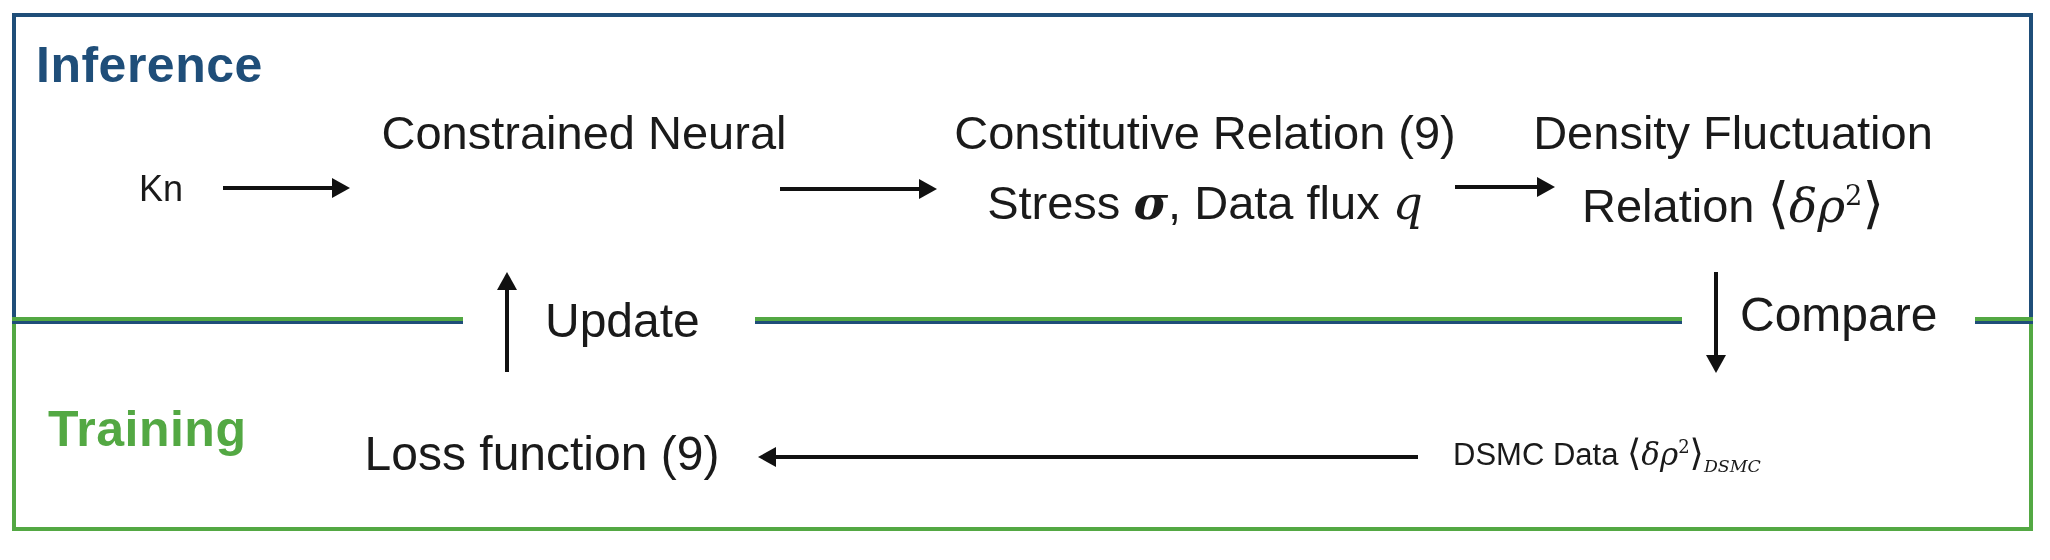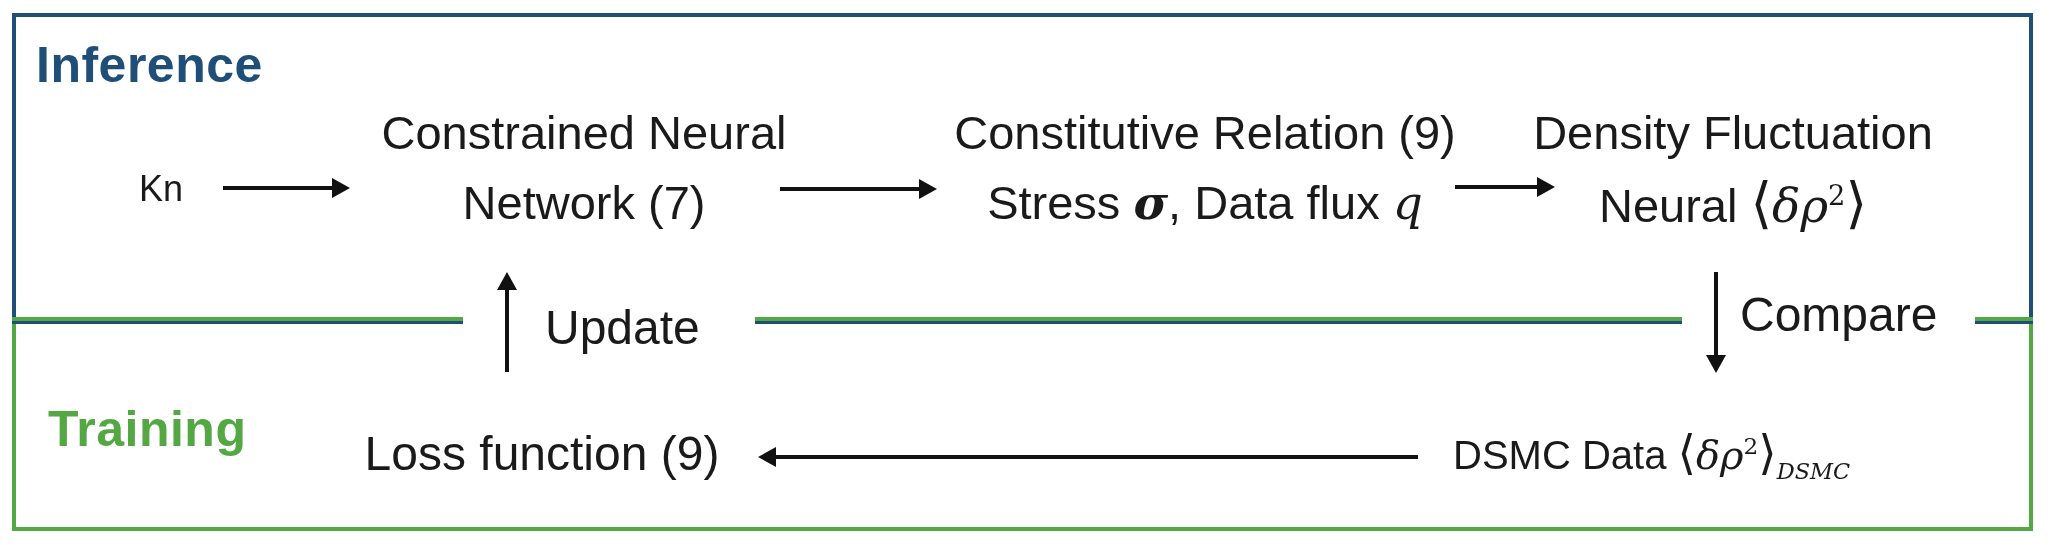--- a/index.html
+++ b/index.html
@@ -101,7 +101,6 @@
 
   <div class="node node-network">
     <div>Constrained Neural</div>
-    <div>Network (7)</div>
   </div>
 
   <div class="arrow arrow-r a-net-con">

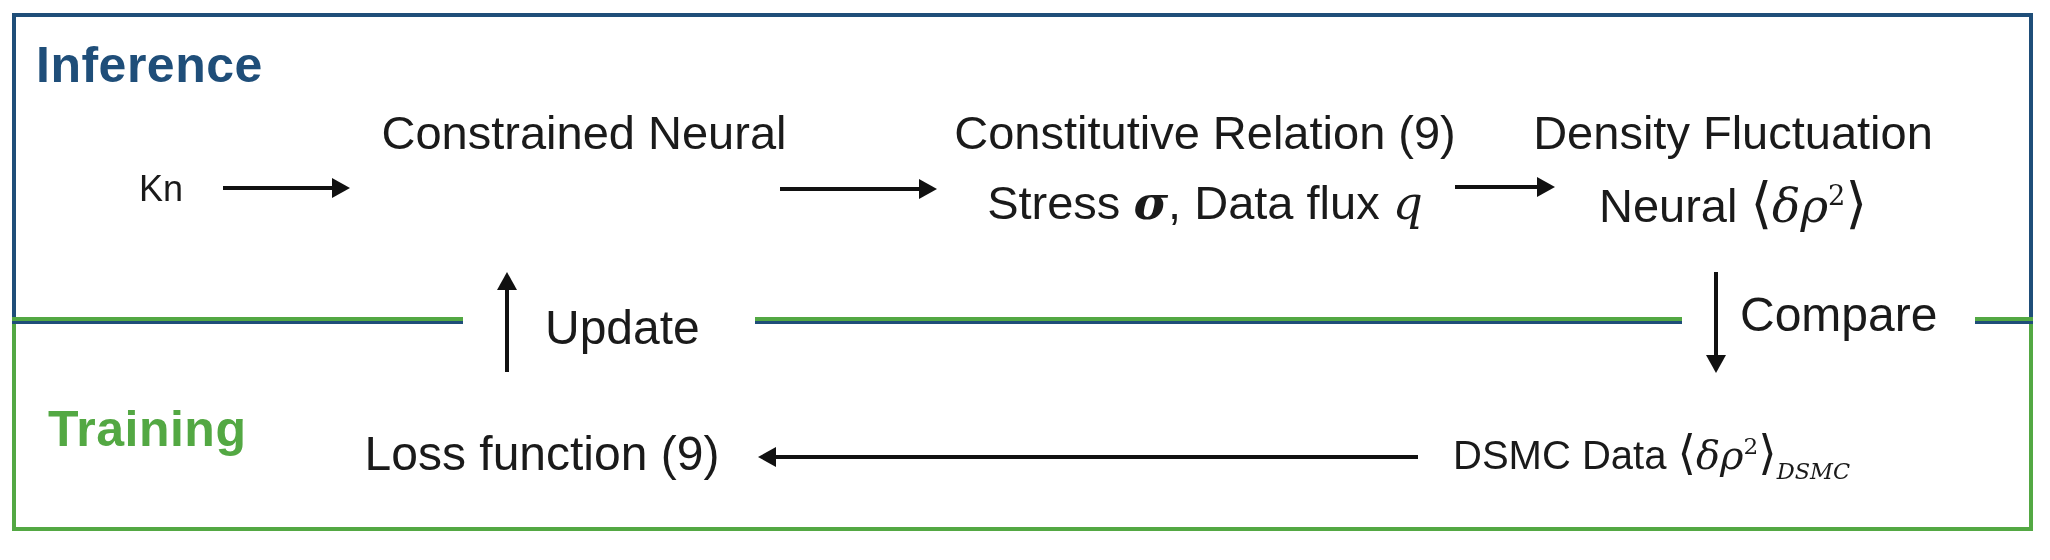--- a/index.html
+++ b/index.html
@@ -123,7 +123,7 @@
   <div class="node node-spectra">
     <div>Density Fluctuation</div>
     <div>
-      <span>Neural </span><span class="ang">⟨</span><span class="mi">δρ</span><span class="msup">2</span><span class="ang">⟩</span>
+      <span>Relation </span><span class="ang">⟨</span><span class="mi">δρ</span><span class="msup">2</span><span class="ang">⟩</span>
     </div>
   </div>
 

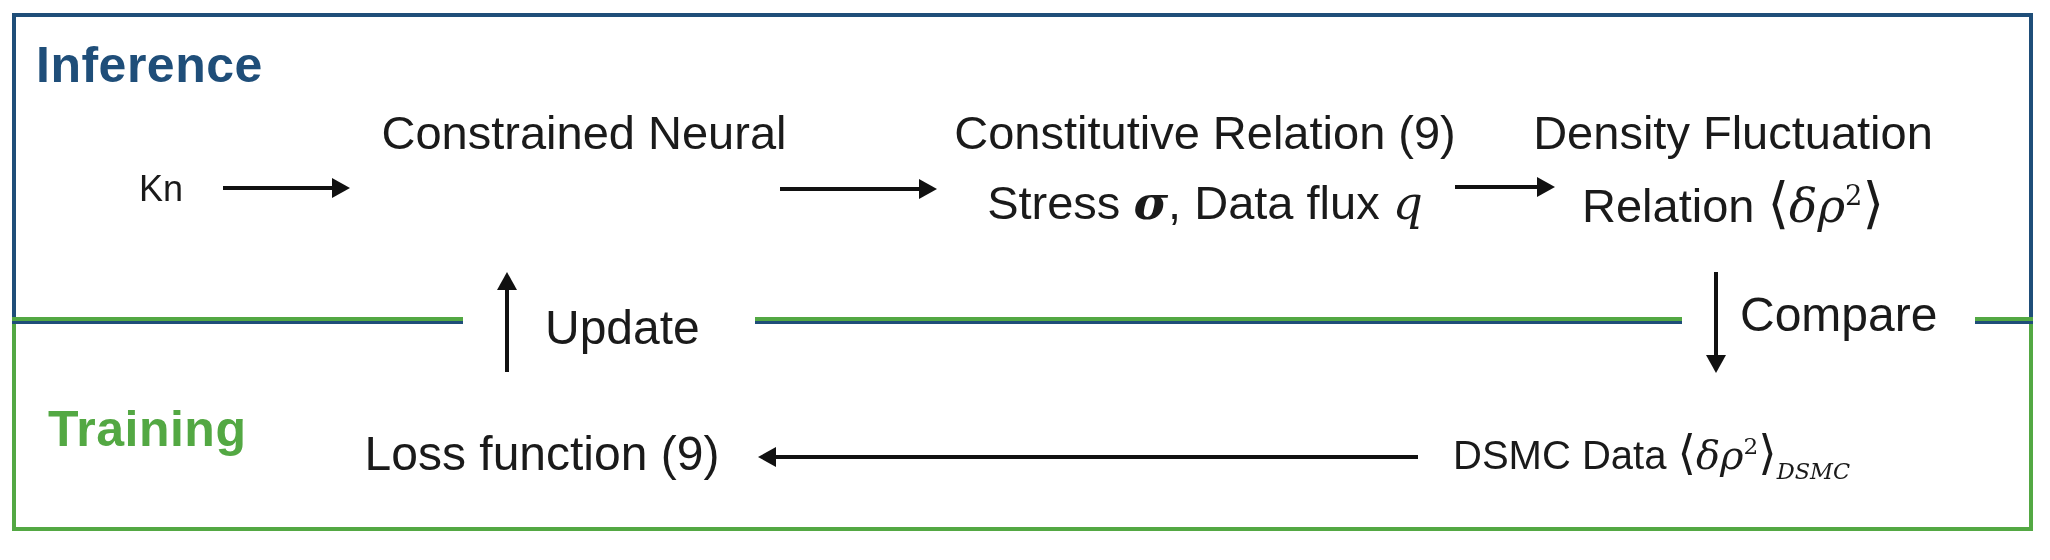--- a/index.html
+++ b/index.html
@@ -41,7 +41,7 @@
   .loss { position:absolute; left:542px; top:453px; transform:translate(-50%,-50%); font-size:48px; white-space:nowrap;text-align:right; }
   .dsmc { position:absolute; left:1453px; top:452px; transform:translateY(-50%); font-size:40px; white-space:nowrap; }
 
-  .update-label  { position:absolute; left:545px;  top:327px; transform:translateY(-50%); font-size:48px;text-align:center; }
+  .update-label  { position:absolute; left:545px;  top:320px; transform:translateY(-50%); font-size:48px;text-align:center; }
   .compare-label { position:absolute; left:1740px; top:314px; transform:translateY(-50%); font-size:48px; }
 
   

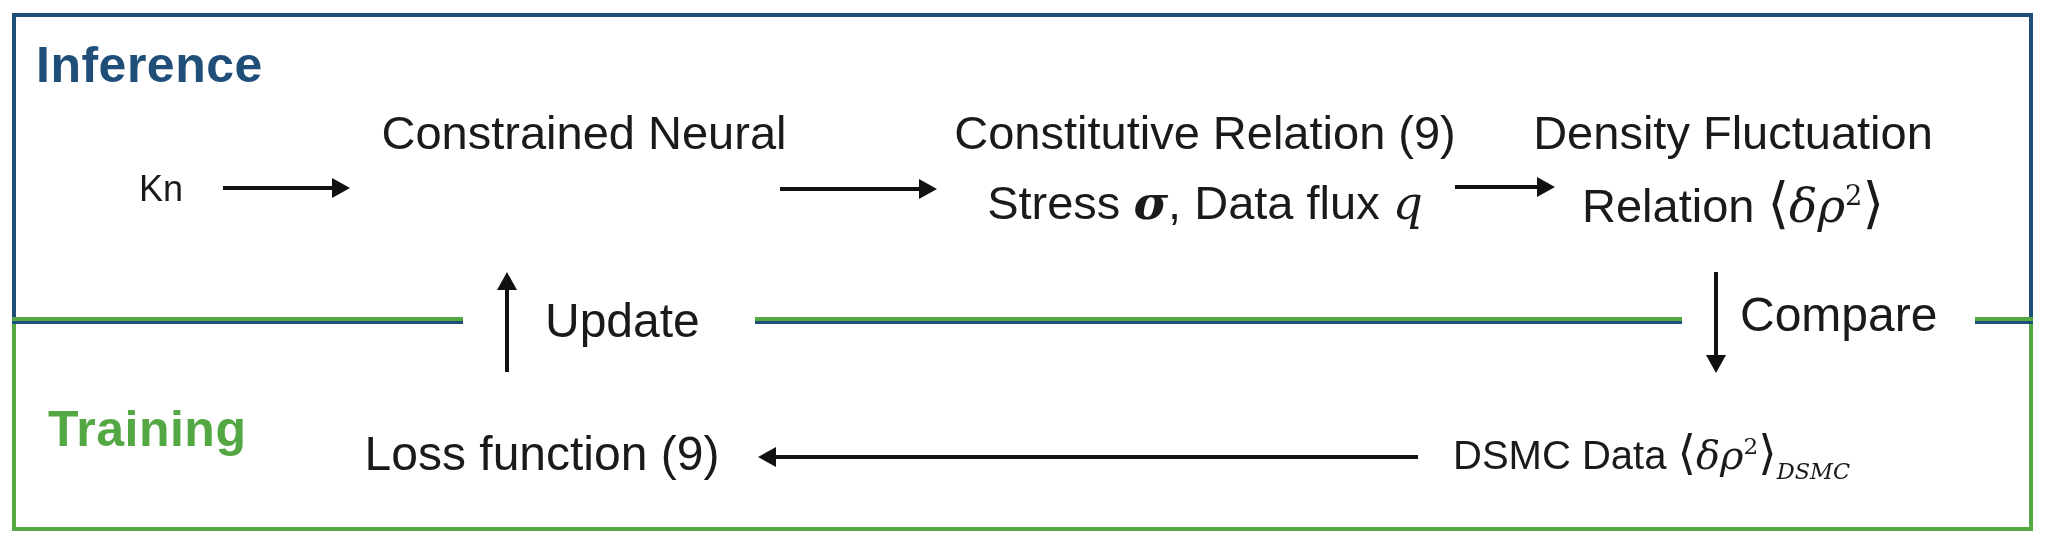--- a/index.html
+++ b/index.html
@@ -39,7 +39,7 @@
   .node-spectra      { left:1700px;margin-left:33px; }
 
   .loss { position:absolute; left:542px; top:453px; transform:translate(-50%,-50%); font-size:48px; white-space:nowrap;text-align:right; }
-  .dsmc { position:absolute; left:1453px; top:452px; transform:translateY(-50%); font-size:40px; white-space:nowrap; }
+  .dsmc { position:absolute; left:1453px; top:452px; transform:translateY(-50%); font-size:31px; white-space:nowrap; }
 
   .update-label  { position:absolute; left:545px;  top:320px; transform:translateY(-50%); font-size:48px;text-align:center; }
   .compare-label { position:absolute; left:1740px; top:314px; transform:translateY(-50%); font-size:48px; }

